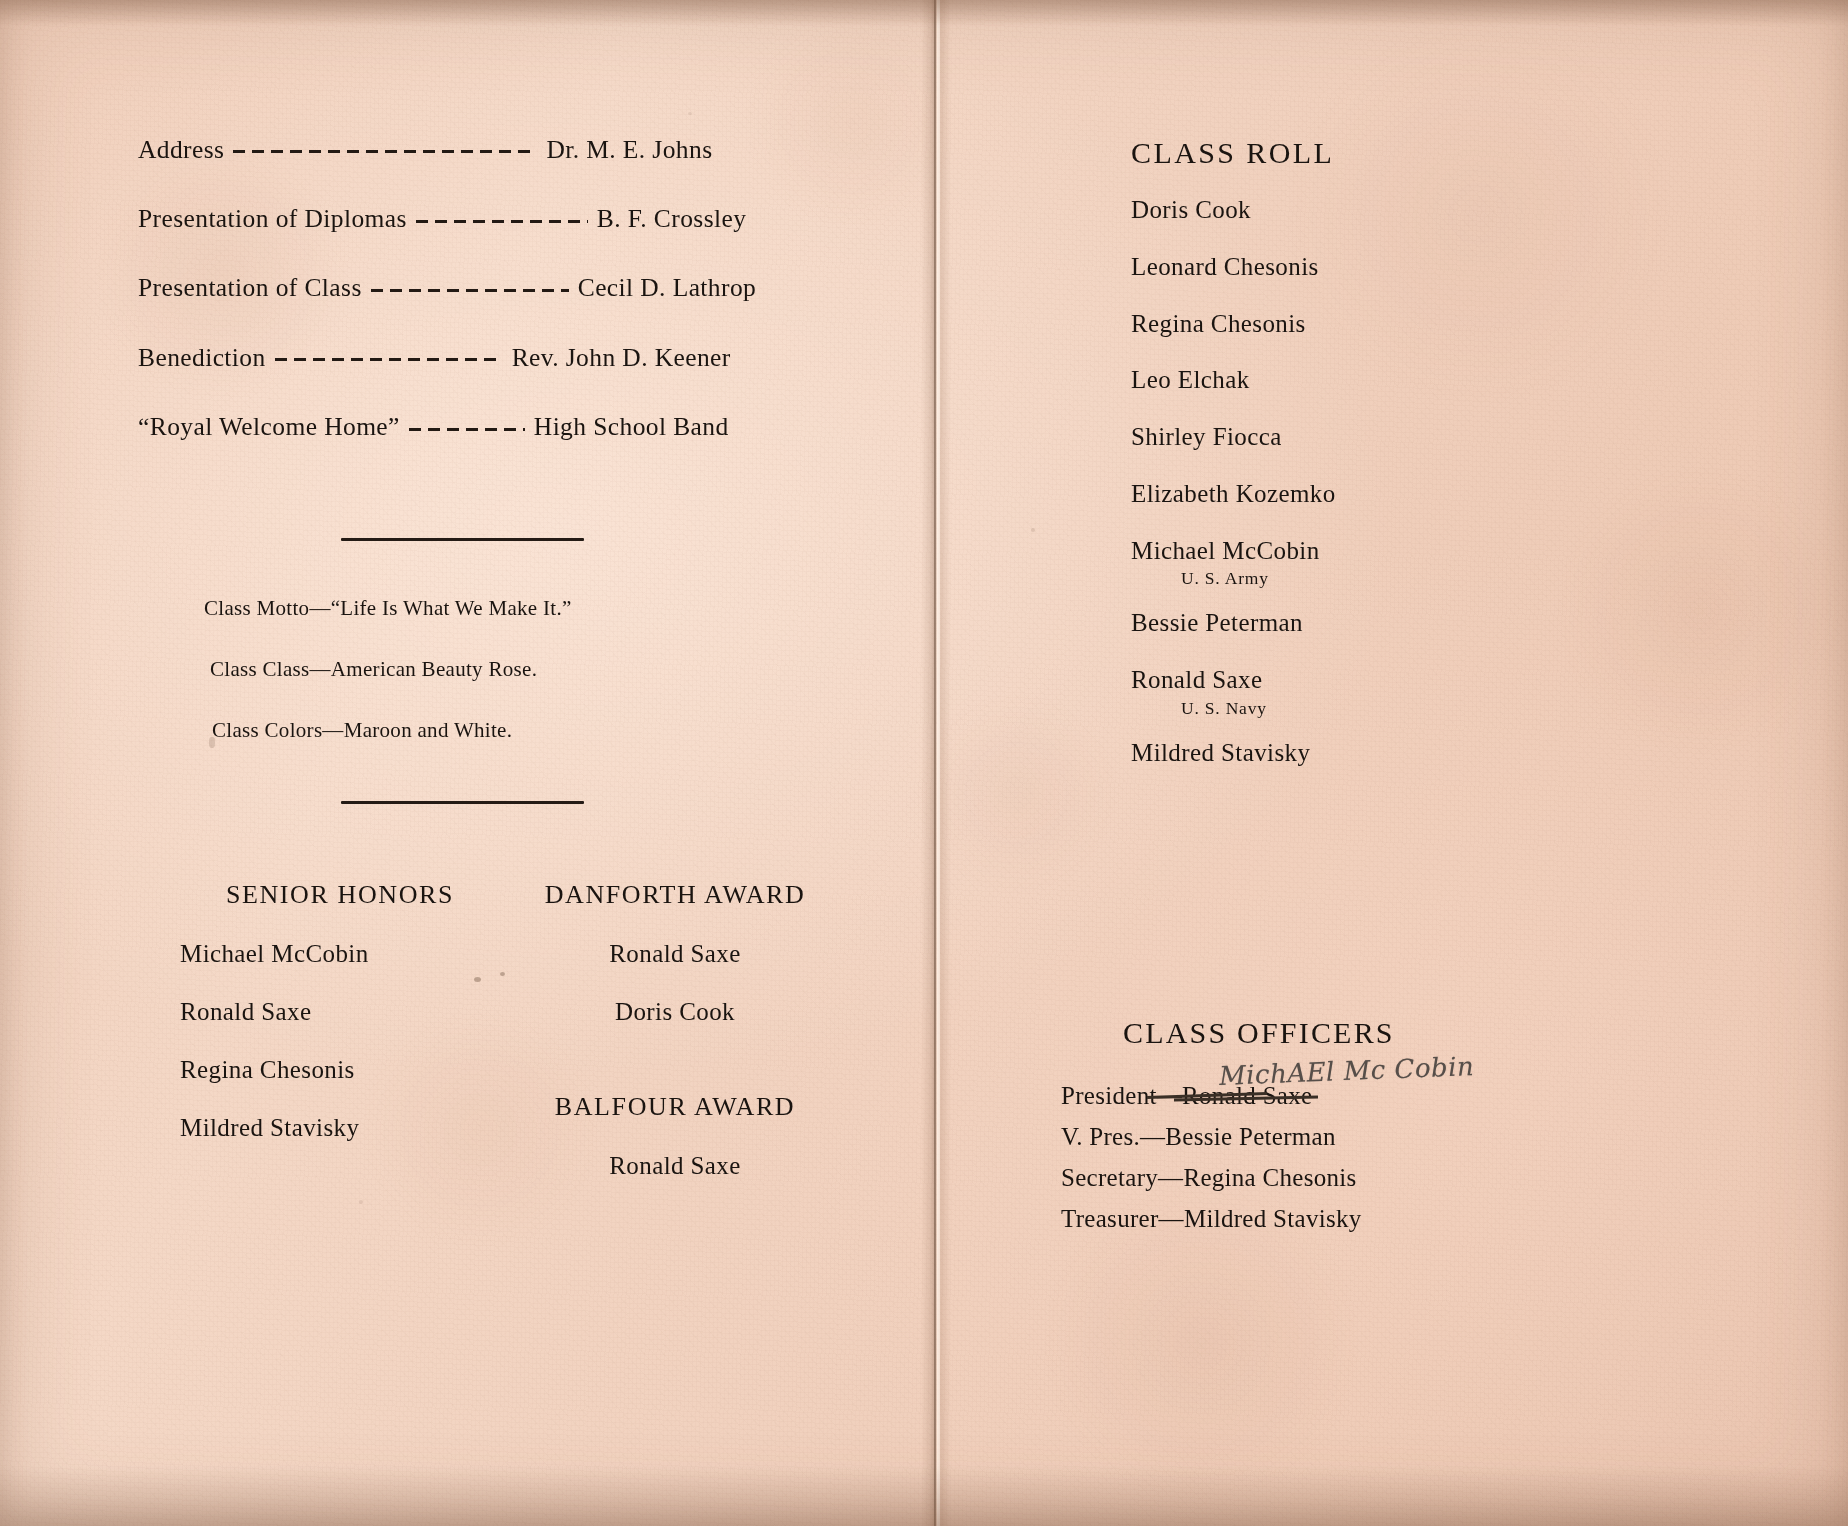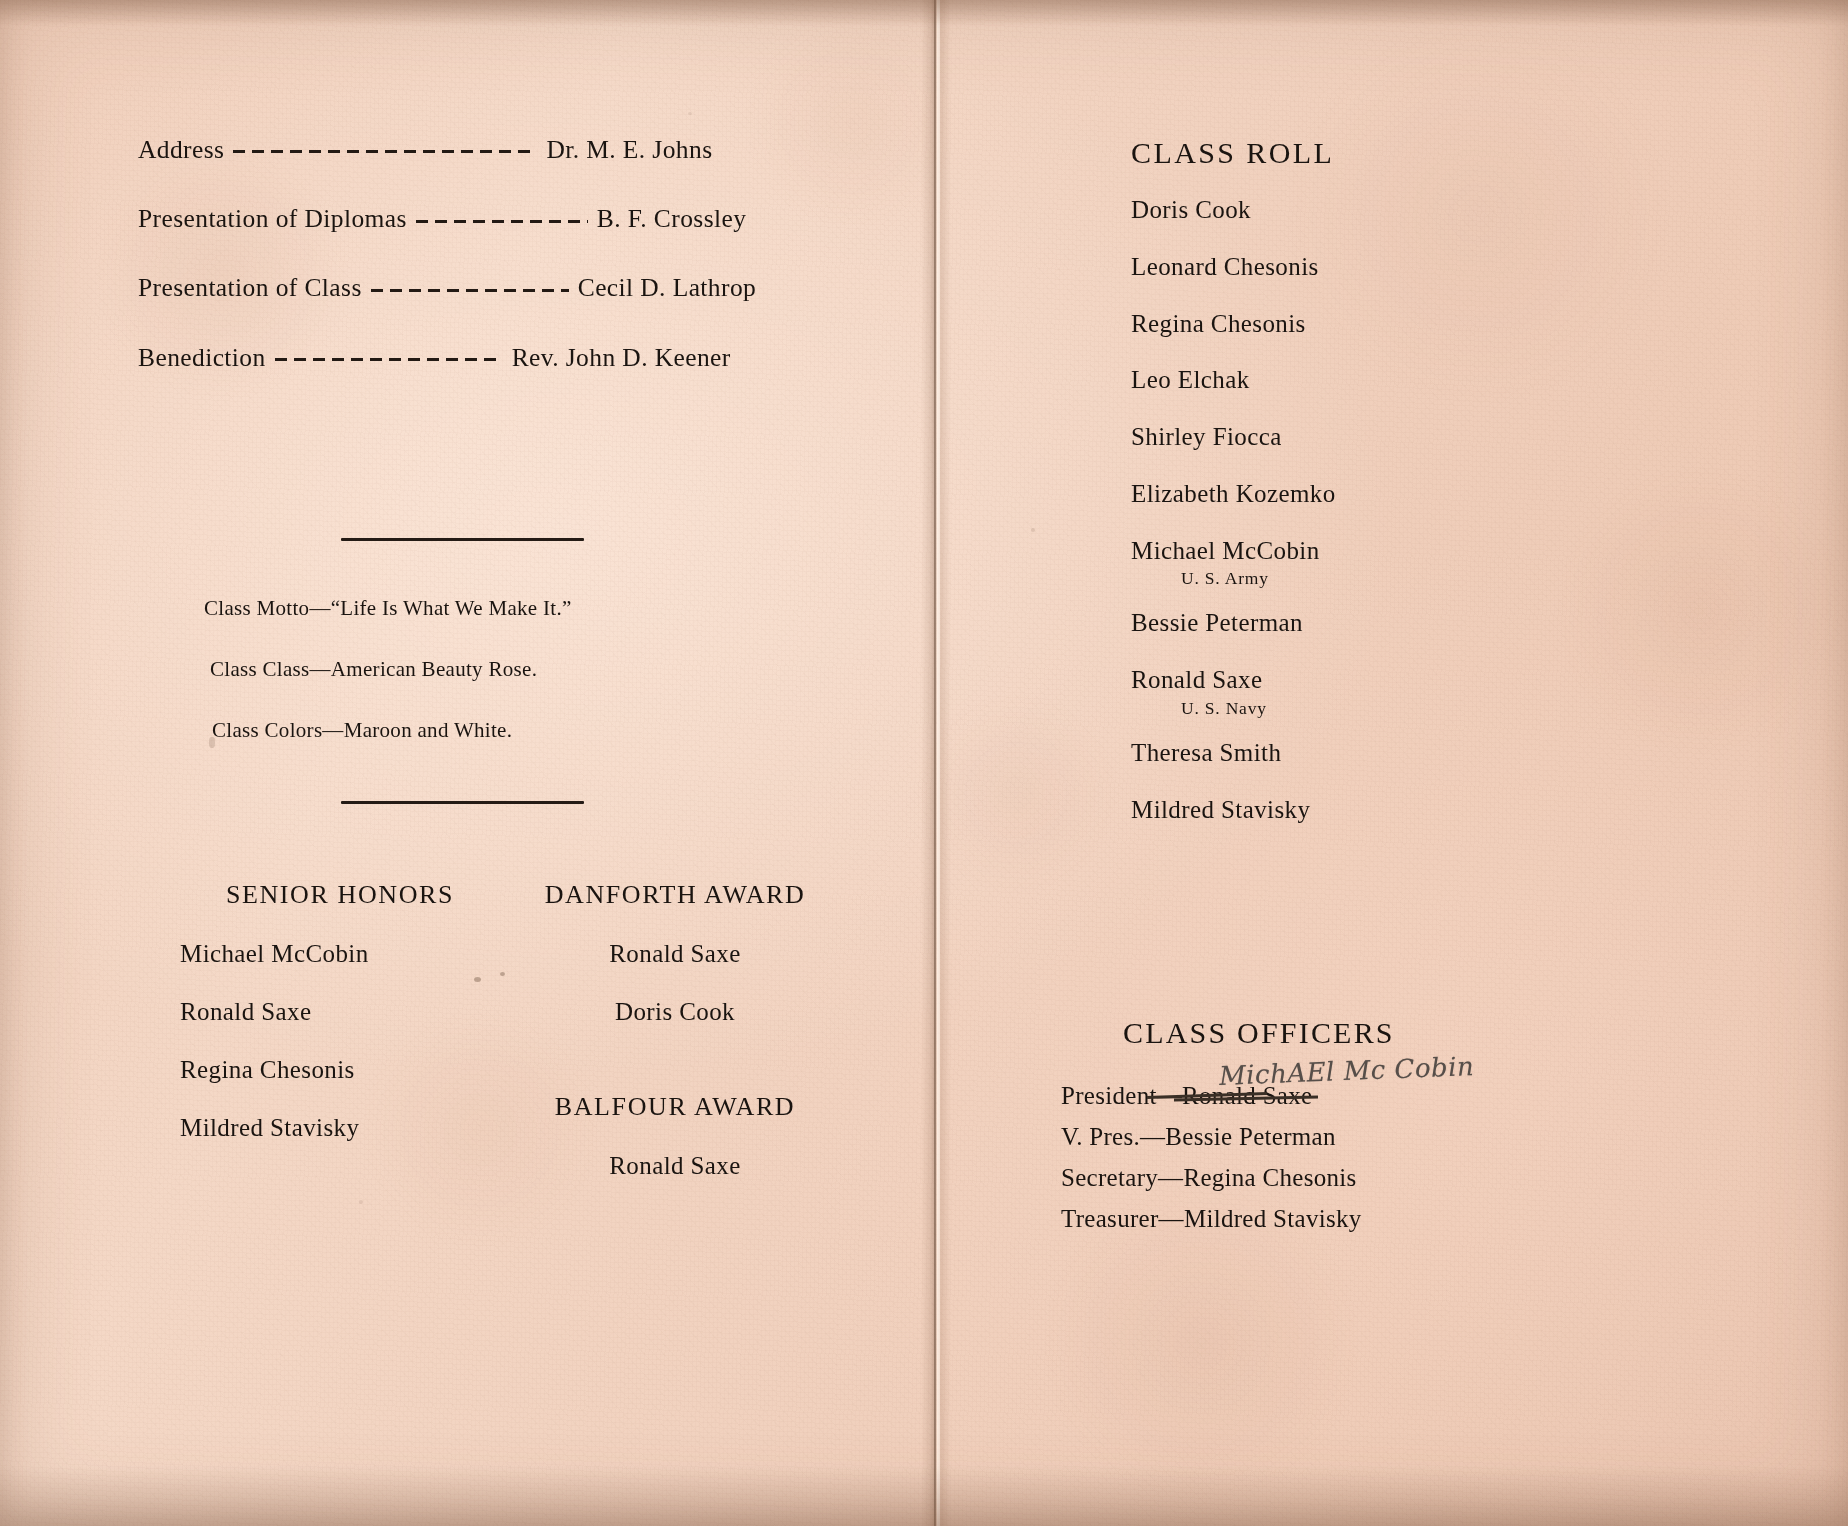--- a/index.html
+++ b/index.html
@@ -356,6 +356,11 @@
         <span class="pr-person">Rev. John D. Keener</span>
       </div>
 
+      <div class="program-row r5">
+        <span class="pr-item">“Royal Welcome Home”</span>
+        <span class="pr-dashes"></span>
+        <span class="pr-person">High School Band</span>
+      </div>
 
     </div>
 

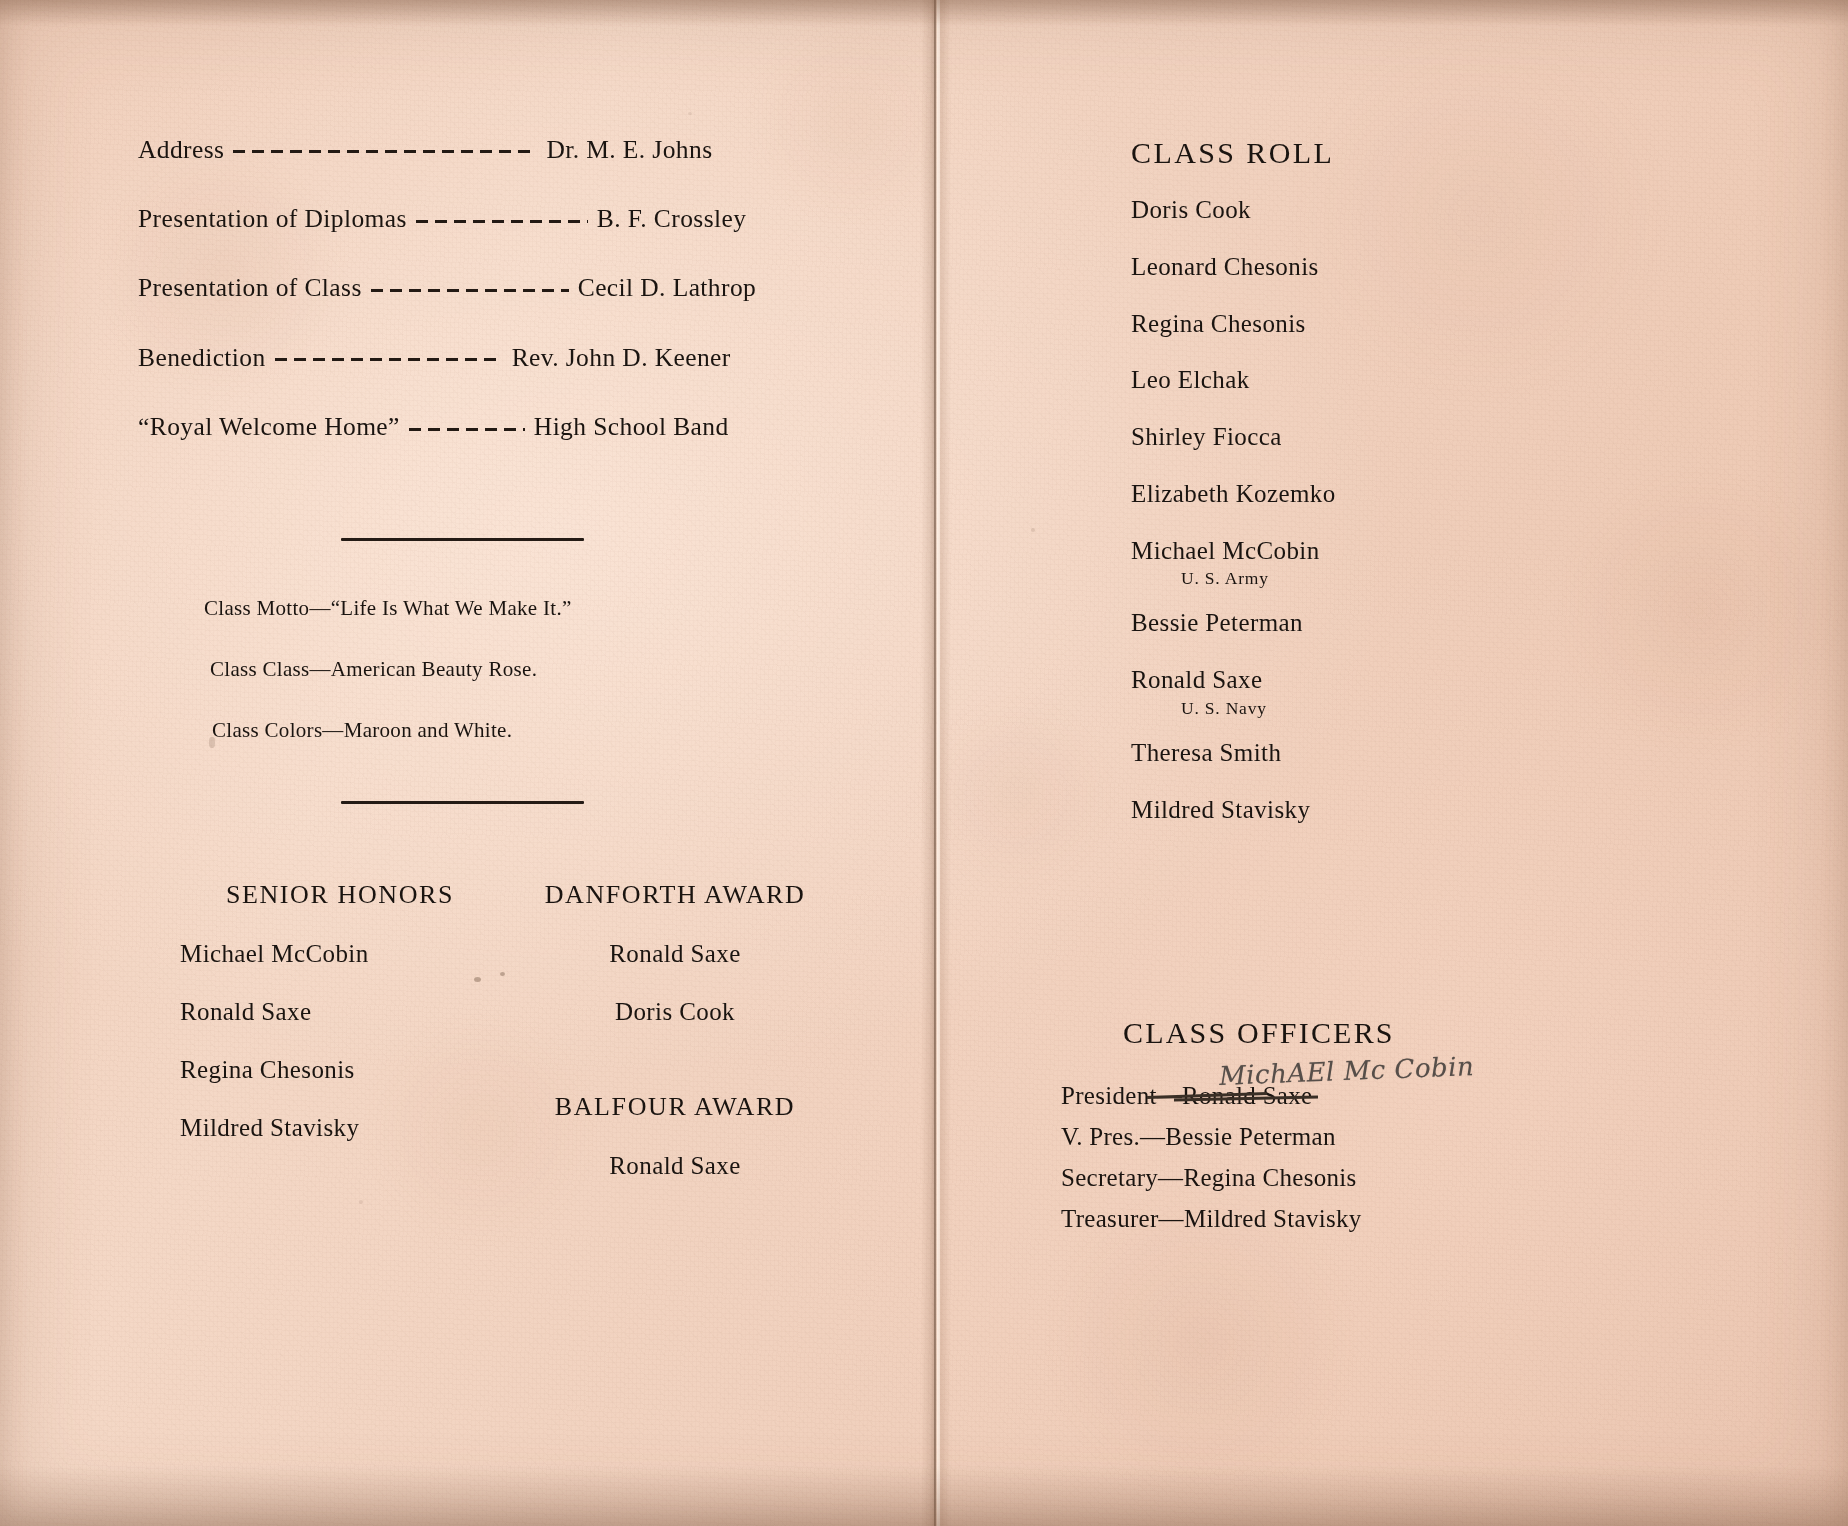--- a/index.html
+++ b/index.html
@@ -437,9 +437,6 @@
         <div class="roll-branch">U. S. Navy</div>
       </div>
       <div class="roll-item">
-        <div class="roll-name">Theresa Smith</div>
-      </div>
-      <div class="roll-item">
         <div class="roll-name">Mildred Stavisky</div>
       </div>
     </div>

